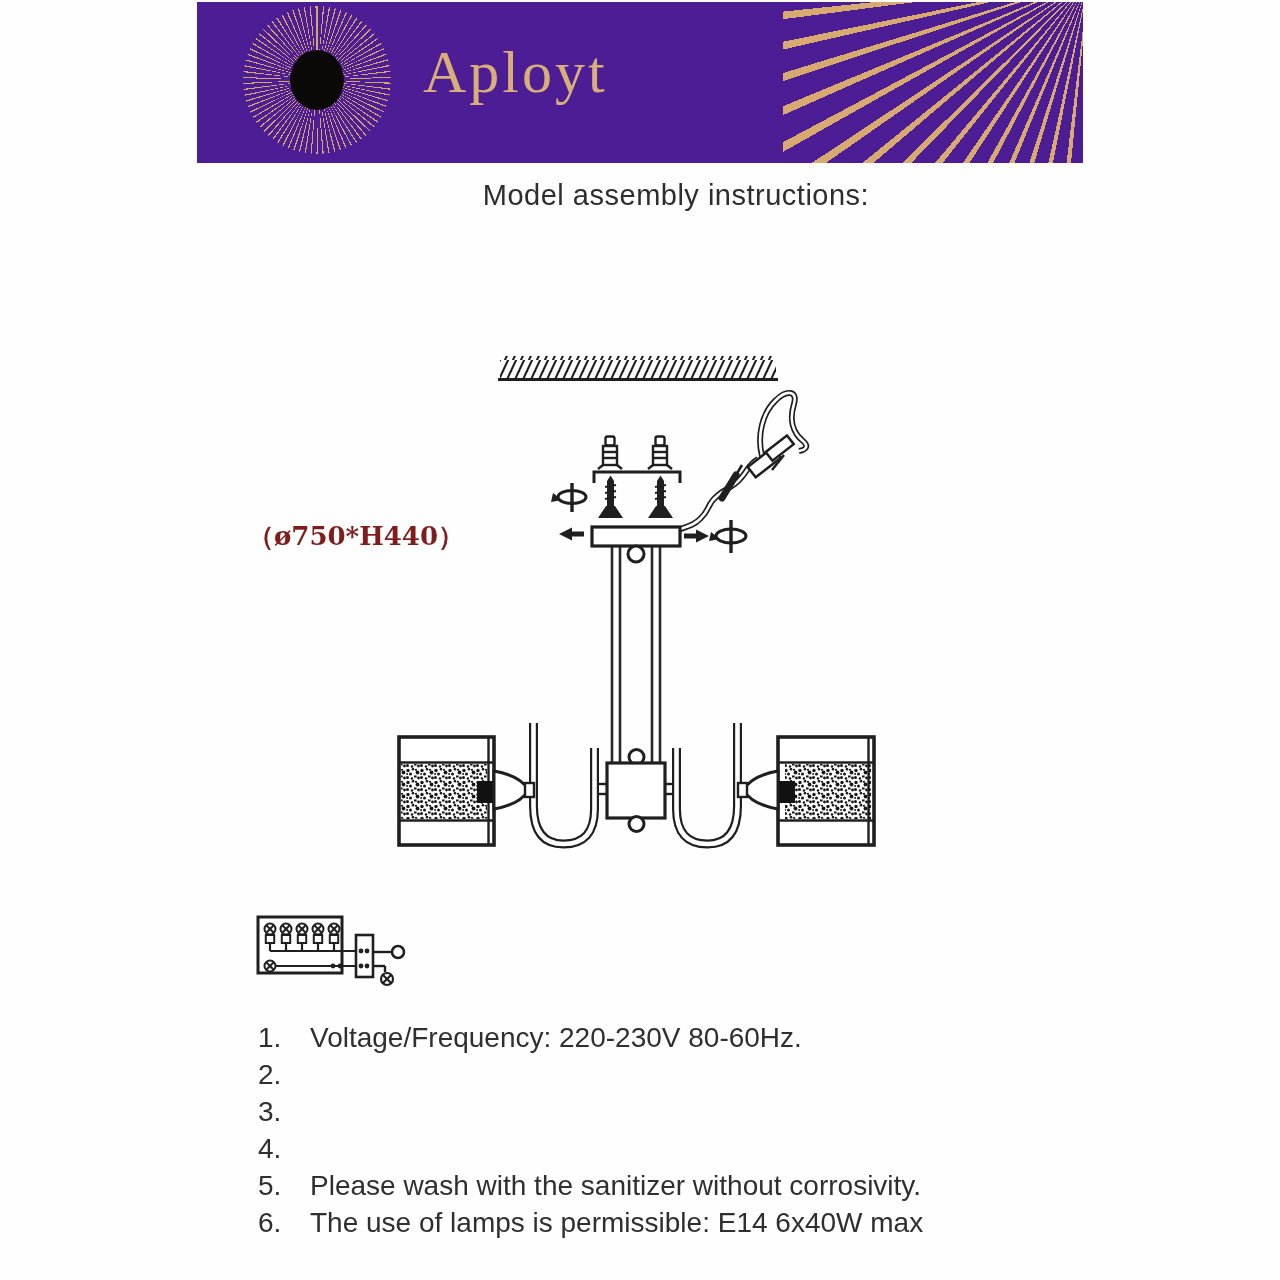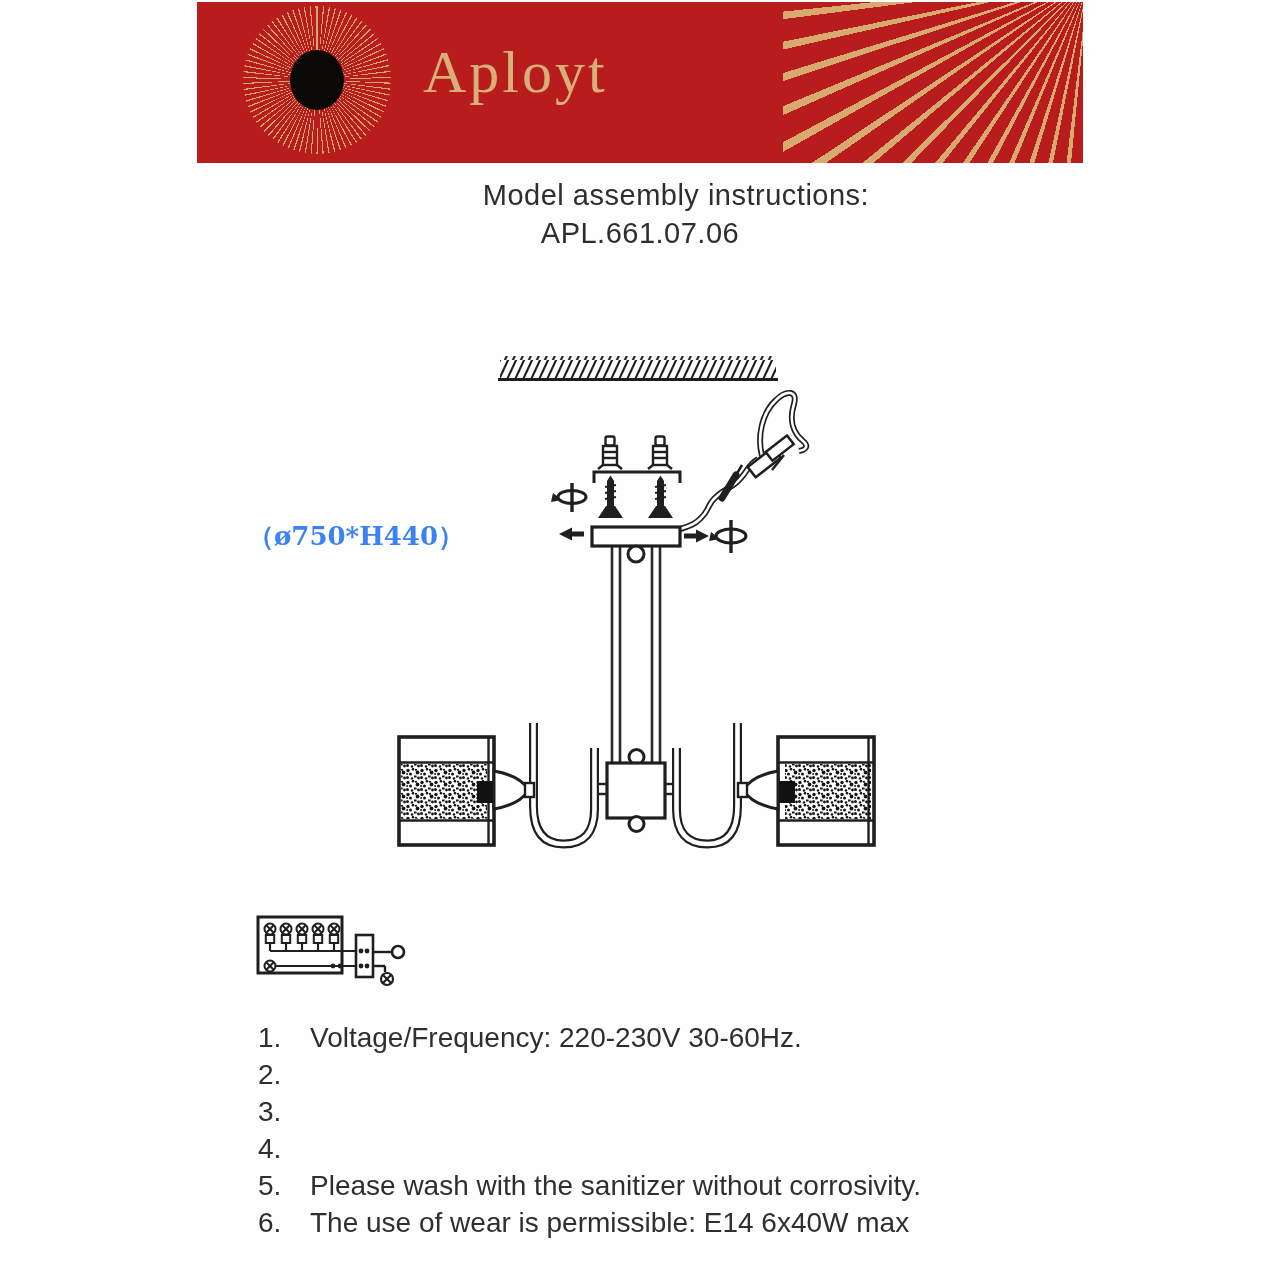--- a/index.html
+++ b/index.html
@@ -10,7 +10,7 @@
   
   .banner{
     position:absolute;left:197px;top:2px;width:886px;height:161px;
-    background:#b91c1c;overflow:hidden;
+    background:#4c1d95;overflow:hidden;
   }
   .sunburst{
     position:absolute;left:46px;top:4px;width:148px;height:148px;border-radius:50%;

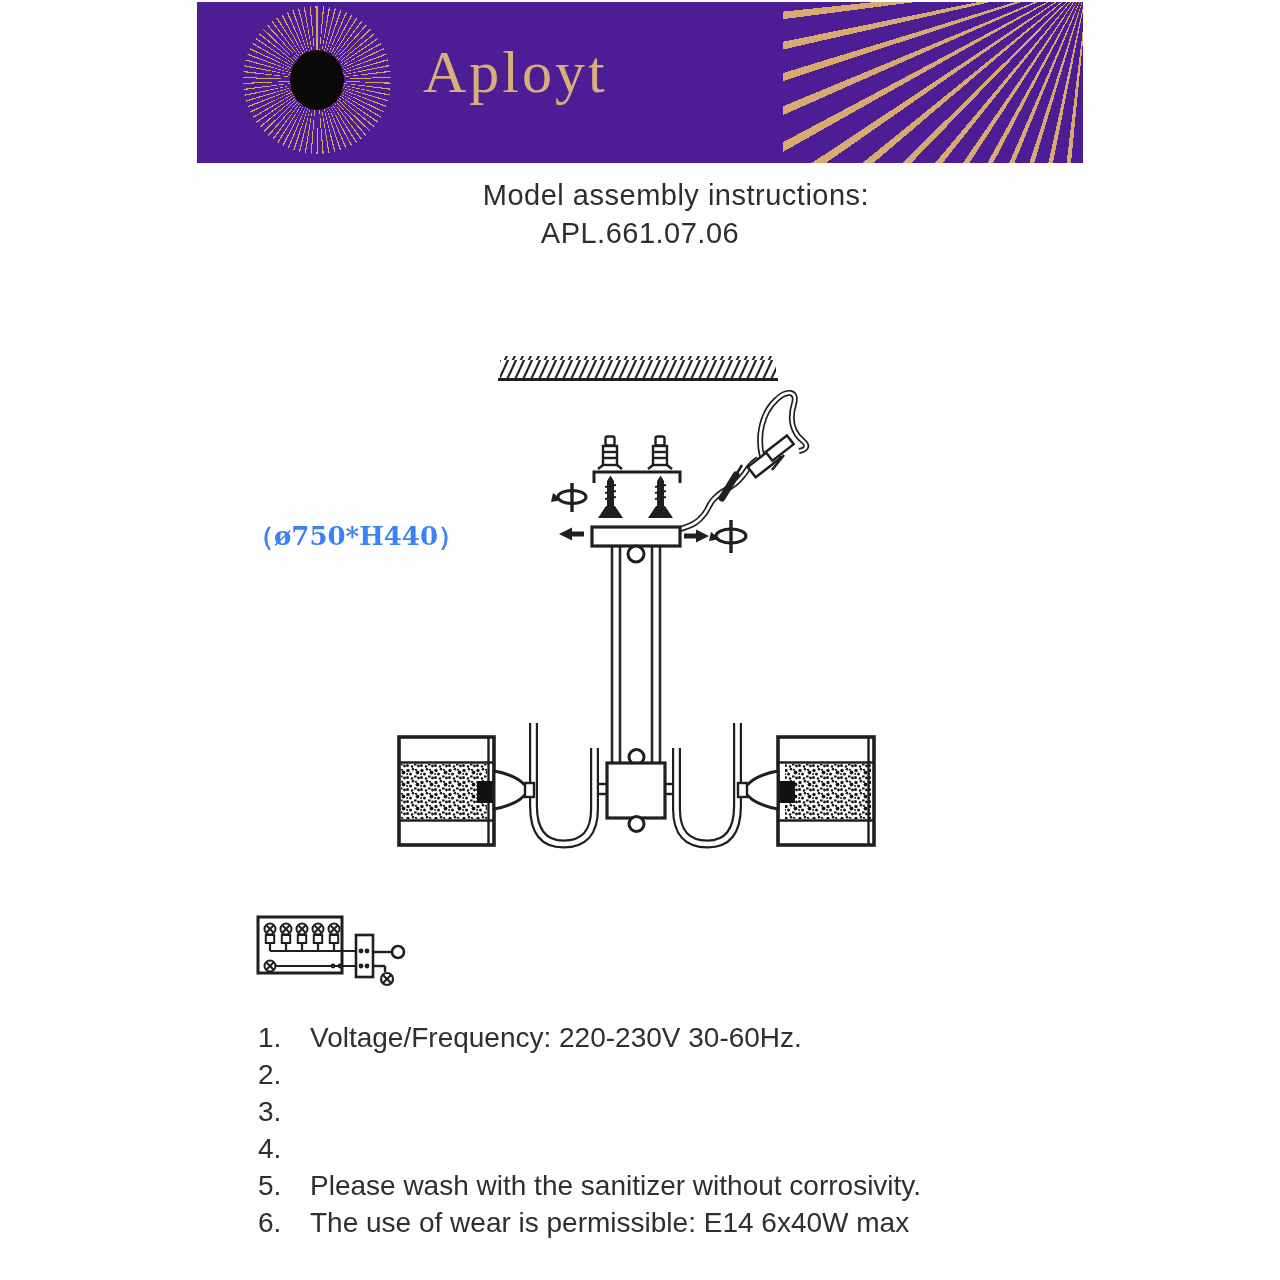--- a/index.html
+++ b/index.html
@@ -62,7 +62,6 @@
   </div>
 
   <div class="title-line title-1">Model assembly instructions:</div>
-  <div class="title-line title-2">APL.661.07.06</div>
 
   <div class="dim-label">（ø750*H440）</div>
 

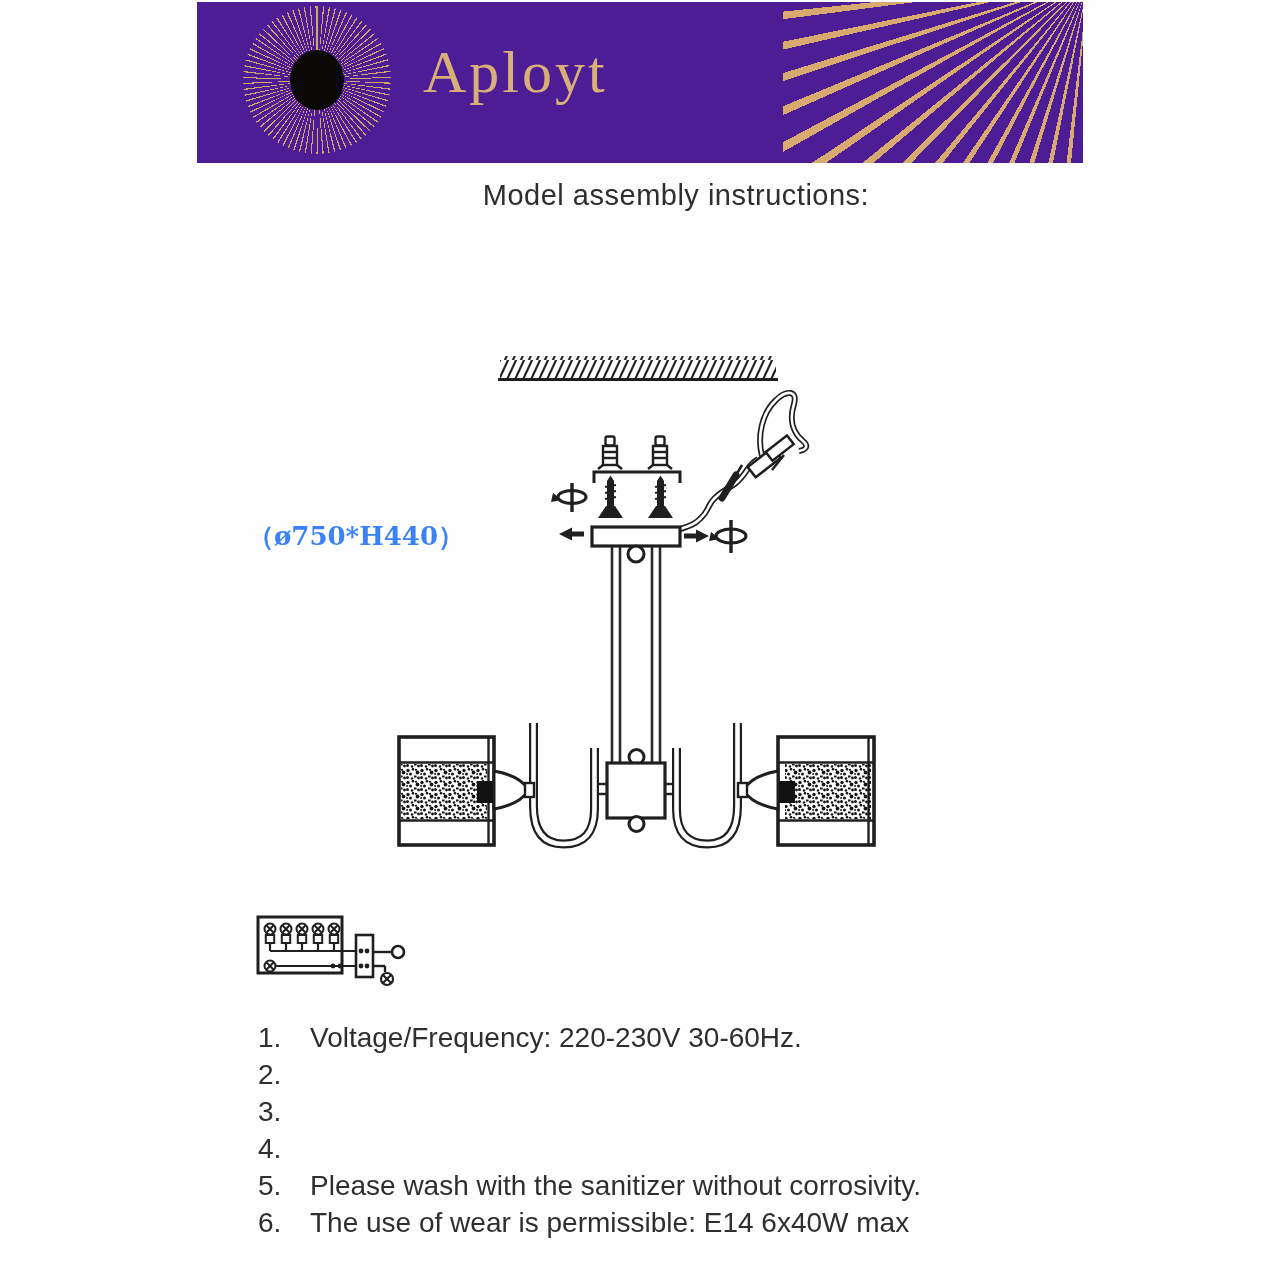--- a/index.html
+++ b/index.html
@@ -42,7 +42,7 @@
   .dim-label{
     position:absolute;left:248px;top:519px;
     font-family:"DejaVu Serif", serif;font-weight:bold;
-    font-size:26px;color:#3b82f6;letter-spacing:0px;white-space:nowrap;
+    font-size:26px;color:#7f1d1d;letter-spacing:0px;white-space:nowrap;
   }
   
   .instructions{position:absolute;left:258px;top:1022px;width:830px;}

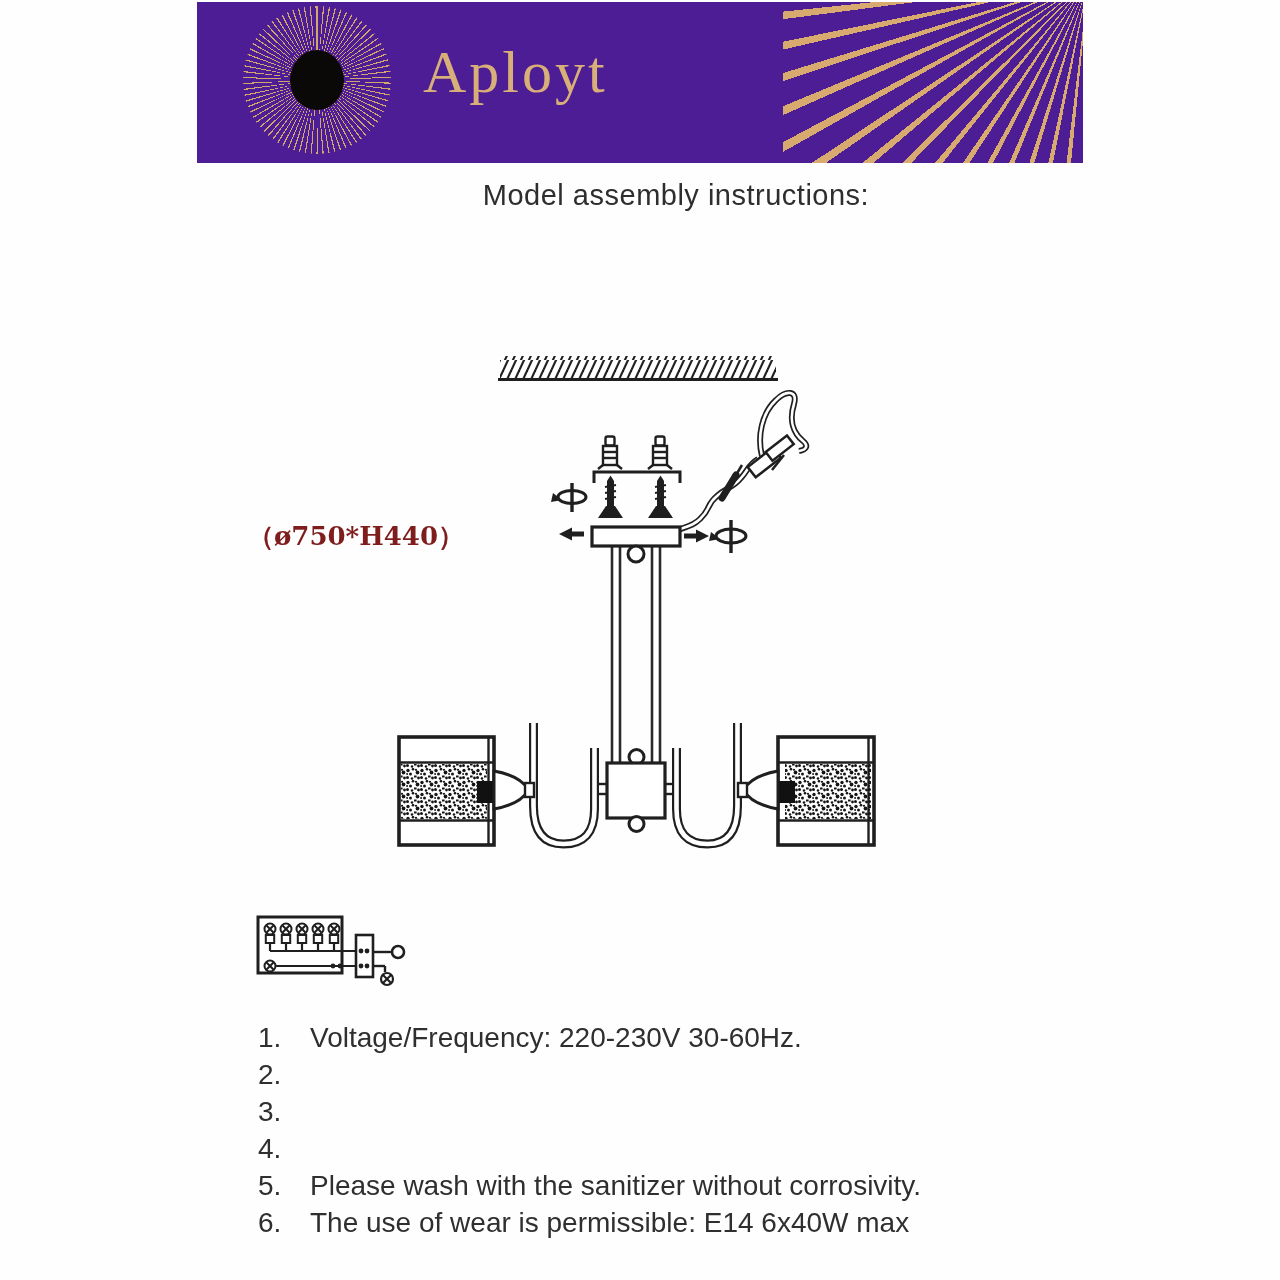--- a/index.html
+++ b/index.html
@@ -289,7 +289,7 @@
   <div class="instructions">
     <div class="instr-row">
       <span class="instr-num">1.</span>
-      <span class="instr-text">Voltage/Frequency: 220-230V 30-60Hz.</span>
+      <span class="instr-text">Voltage/Frequency: 220-230V 80-60Hz.</span>
     </div>
     <div class="instr-row">
       <span class="instr-num">2.</span>

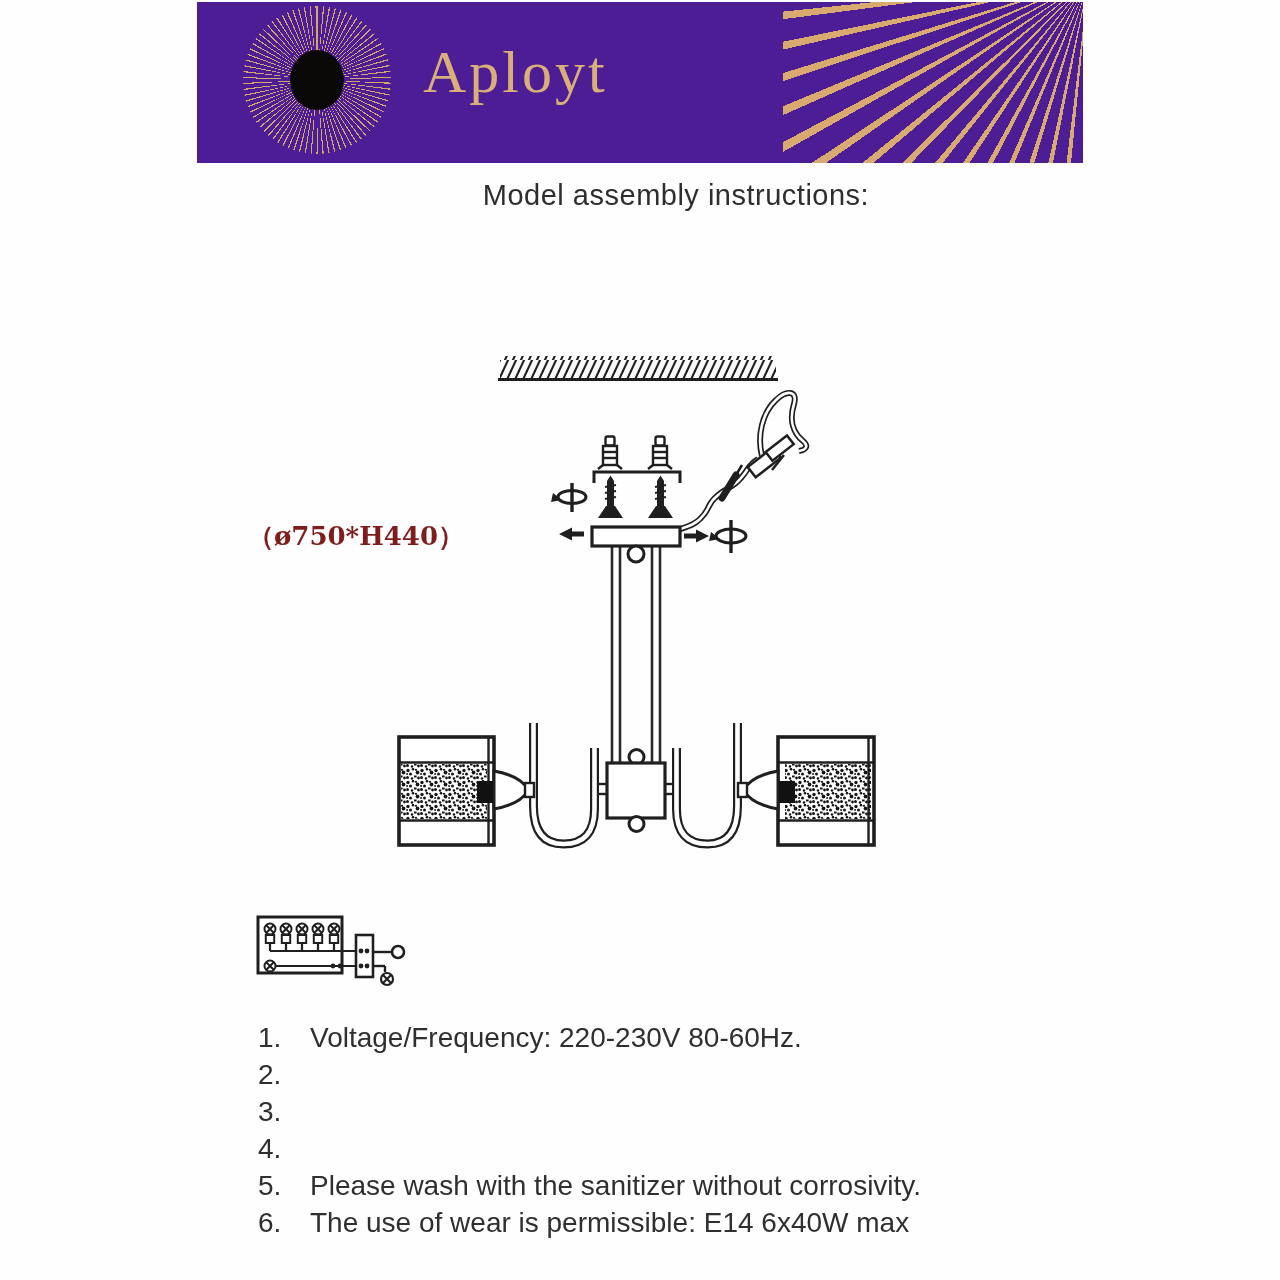--- a/index.html
+++ b/index.html
@@ -306,7 +306,7 @@
     </div>
     <div class="instr-row">
       <span class="instr-num">6.</span>
-      <span class="instr-text">The use of wear is permissible: E14 6x40W max</span>
+      <span class="instr-text">The use of lamps is permissible: E14 6x40W max</span>
     </div>
   </div>
 

